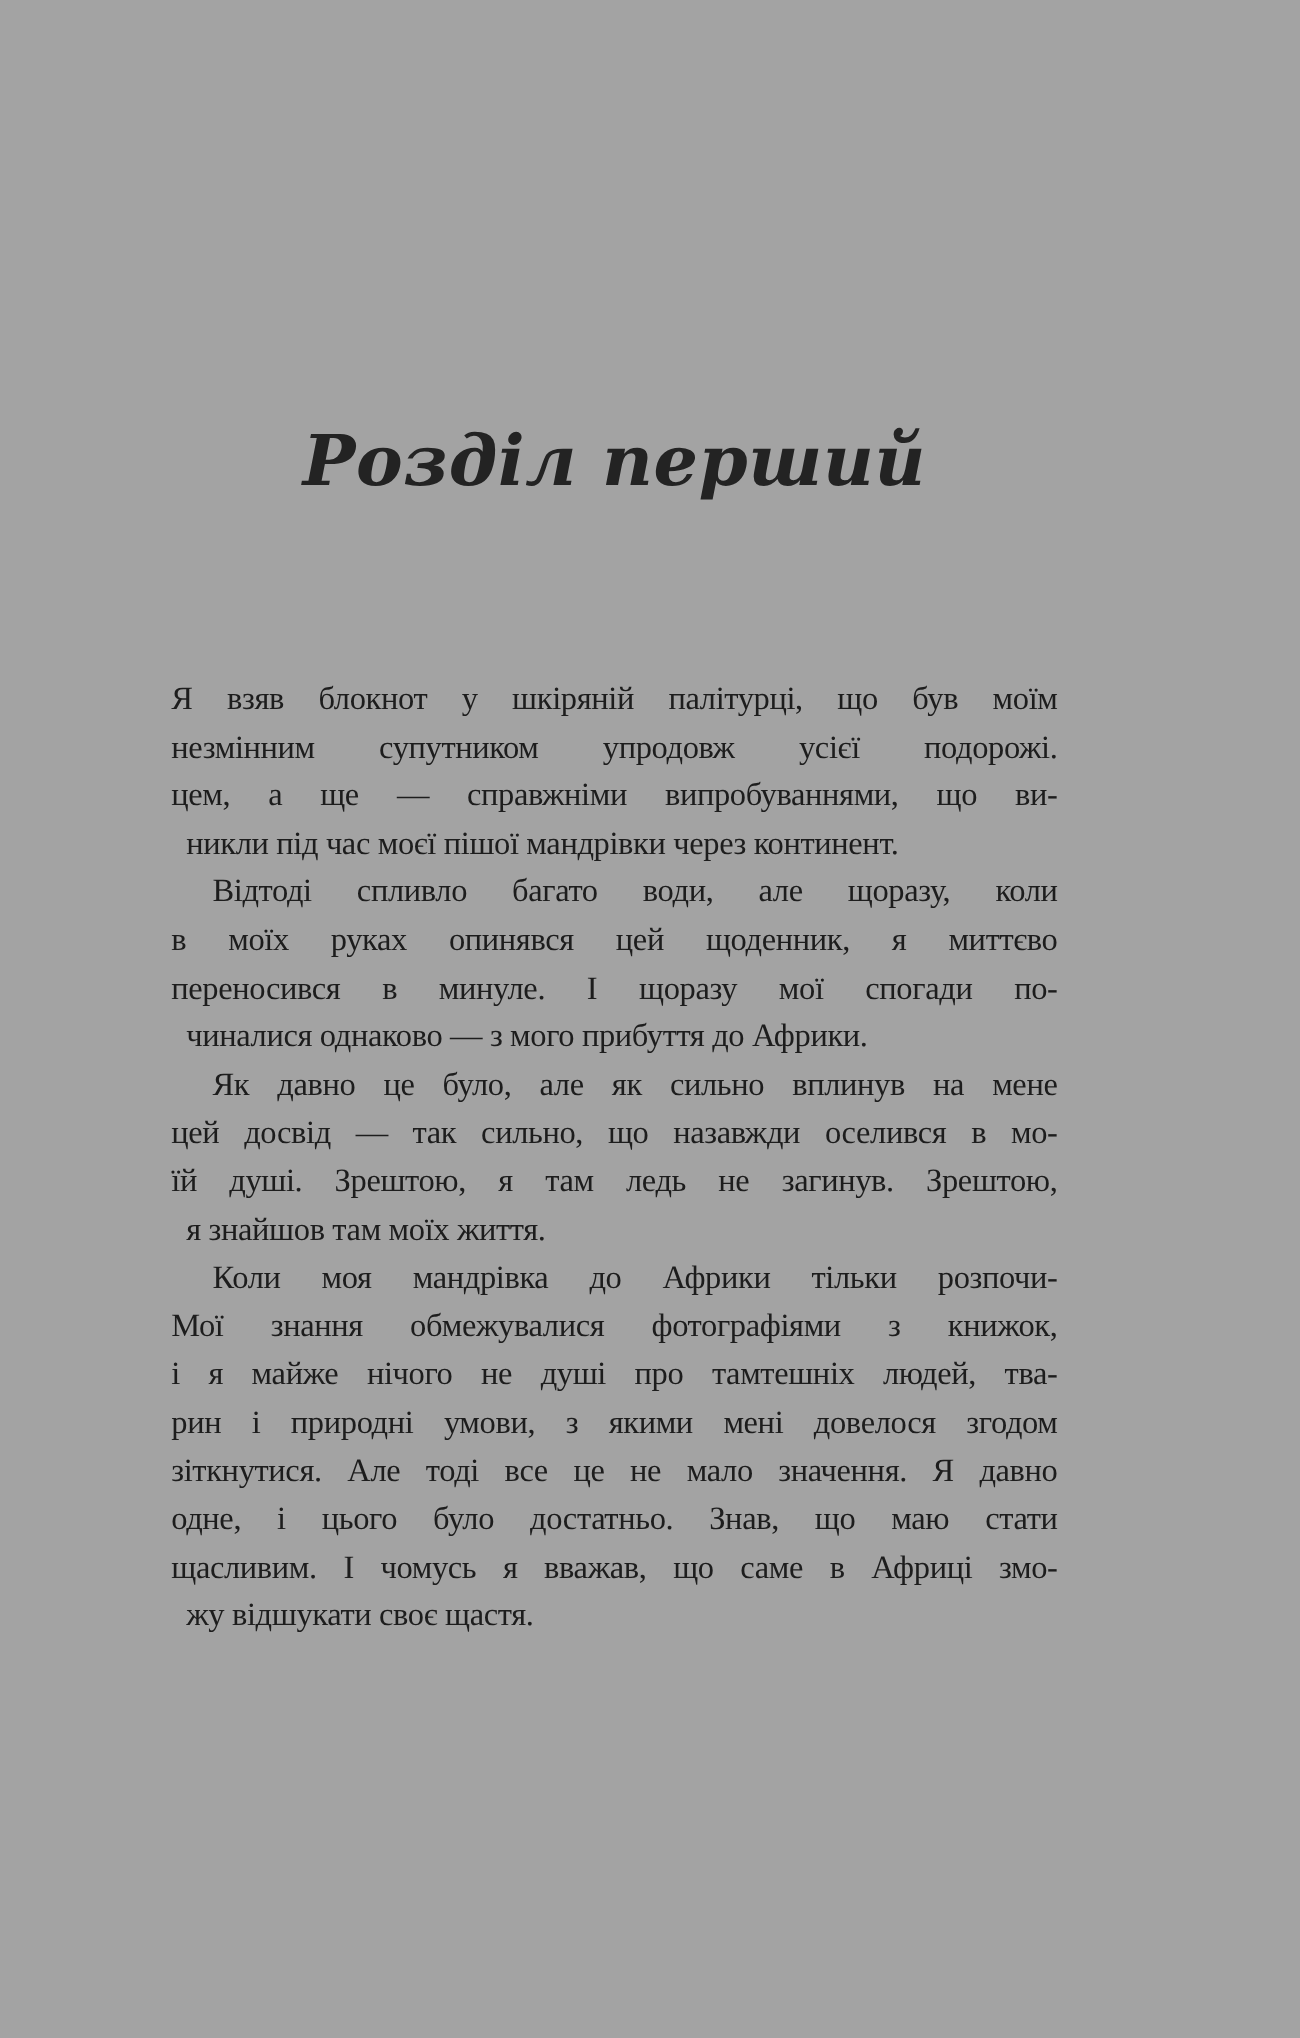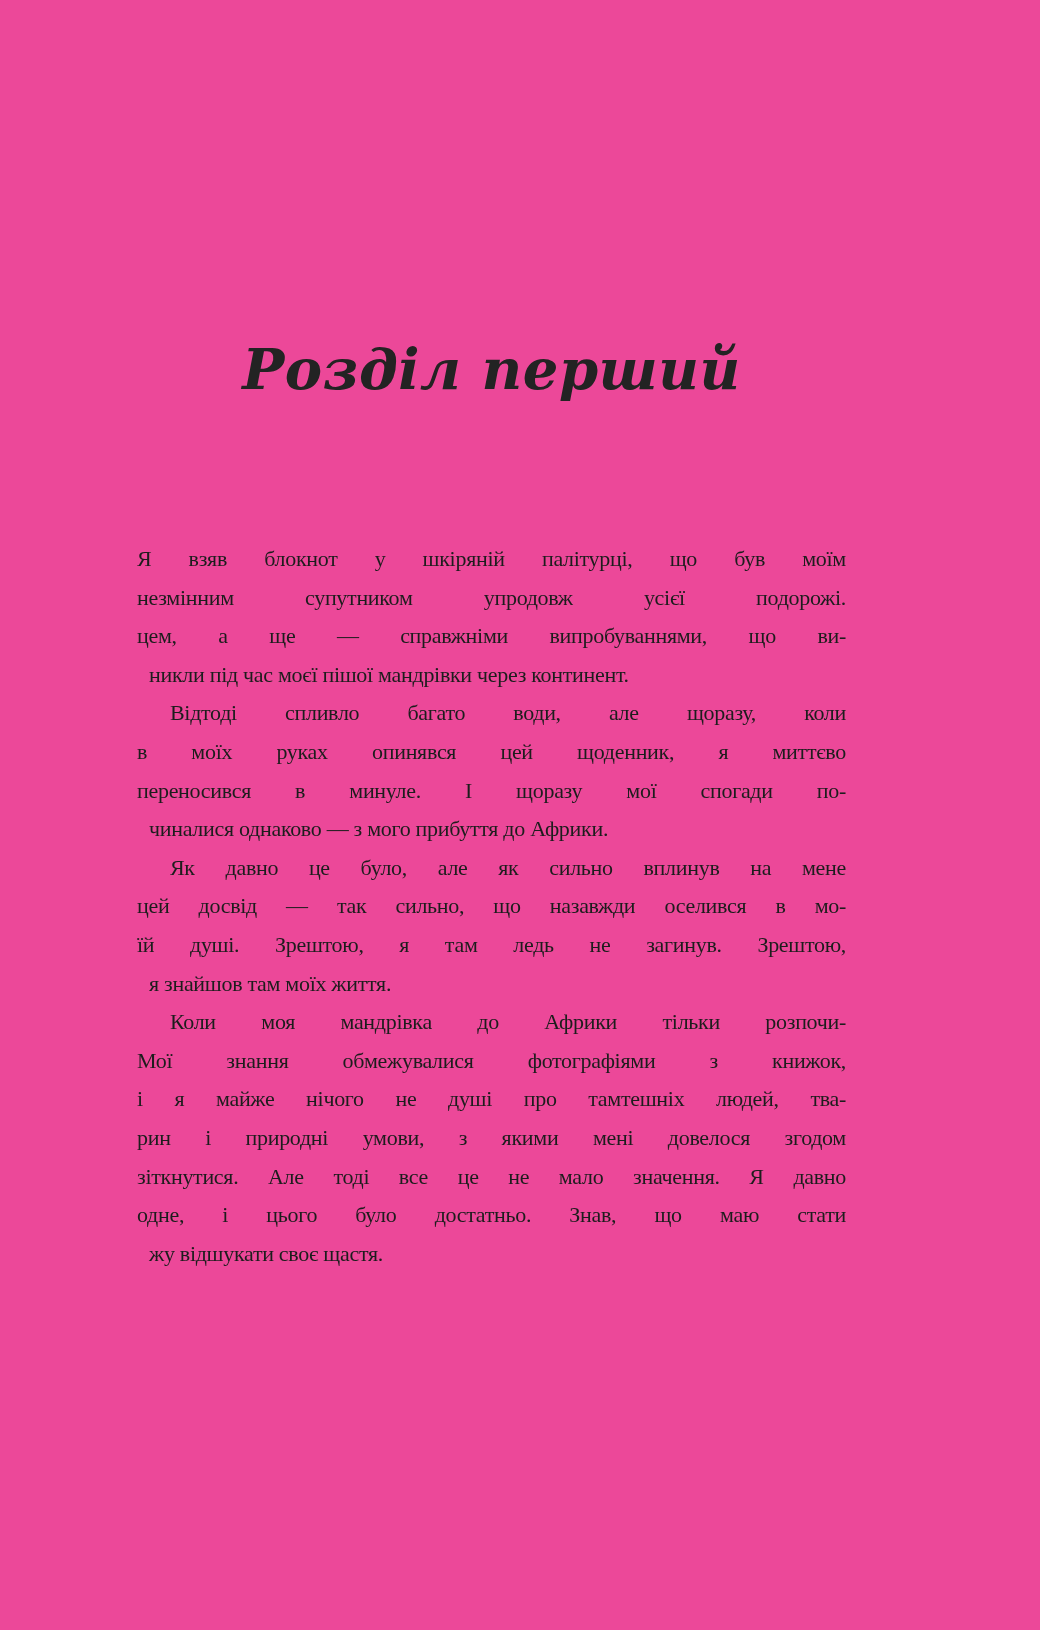--- a/index.html
+++ b/index.html
@@ -58,7 +58,7 @@
 </head>
 <body>
 
-<div class="page" style="background: #ec4899;">
+<div class="page" style="background: #a3a3a3;">
   <h1 class="chapter-title">Розділ перший</h1>
   <div class="text-block" style="color: rgb(29, 29, 29);">
       <div class="paragraph">

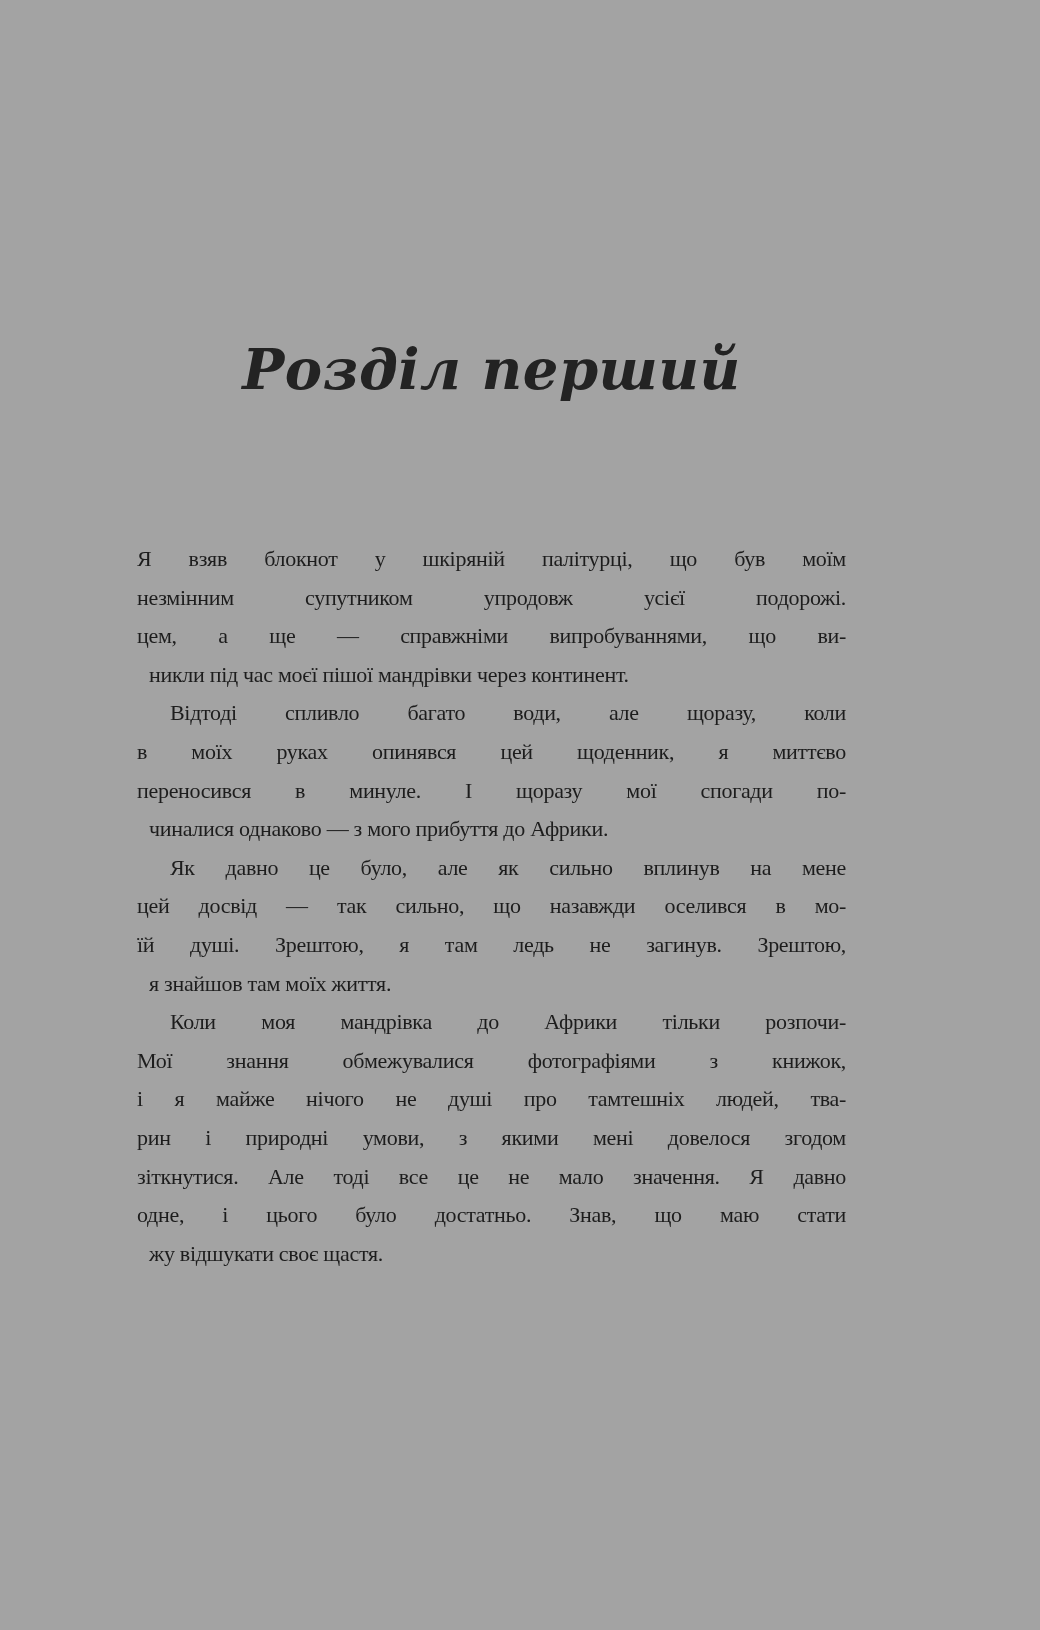--- a/index.html
+++ b/index.html
@@ -35,7 +35,7 @@
     left: 137px;
     top: 540px;
     width: 709px;
-    font-size: 22px;
+    font-size: 26px;
     line-height: 38.6px;
     letter-spacing: -0.3px;
     color: #1d1d1d;

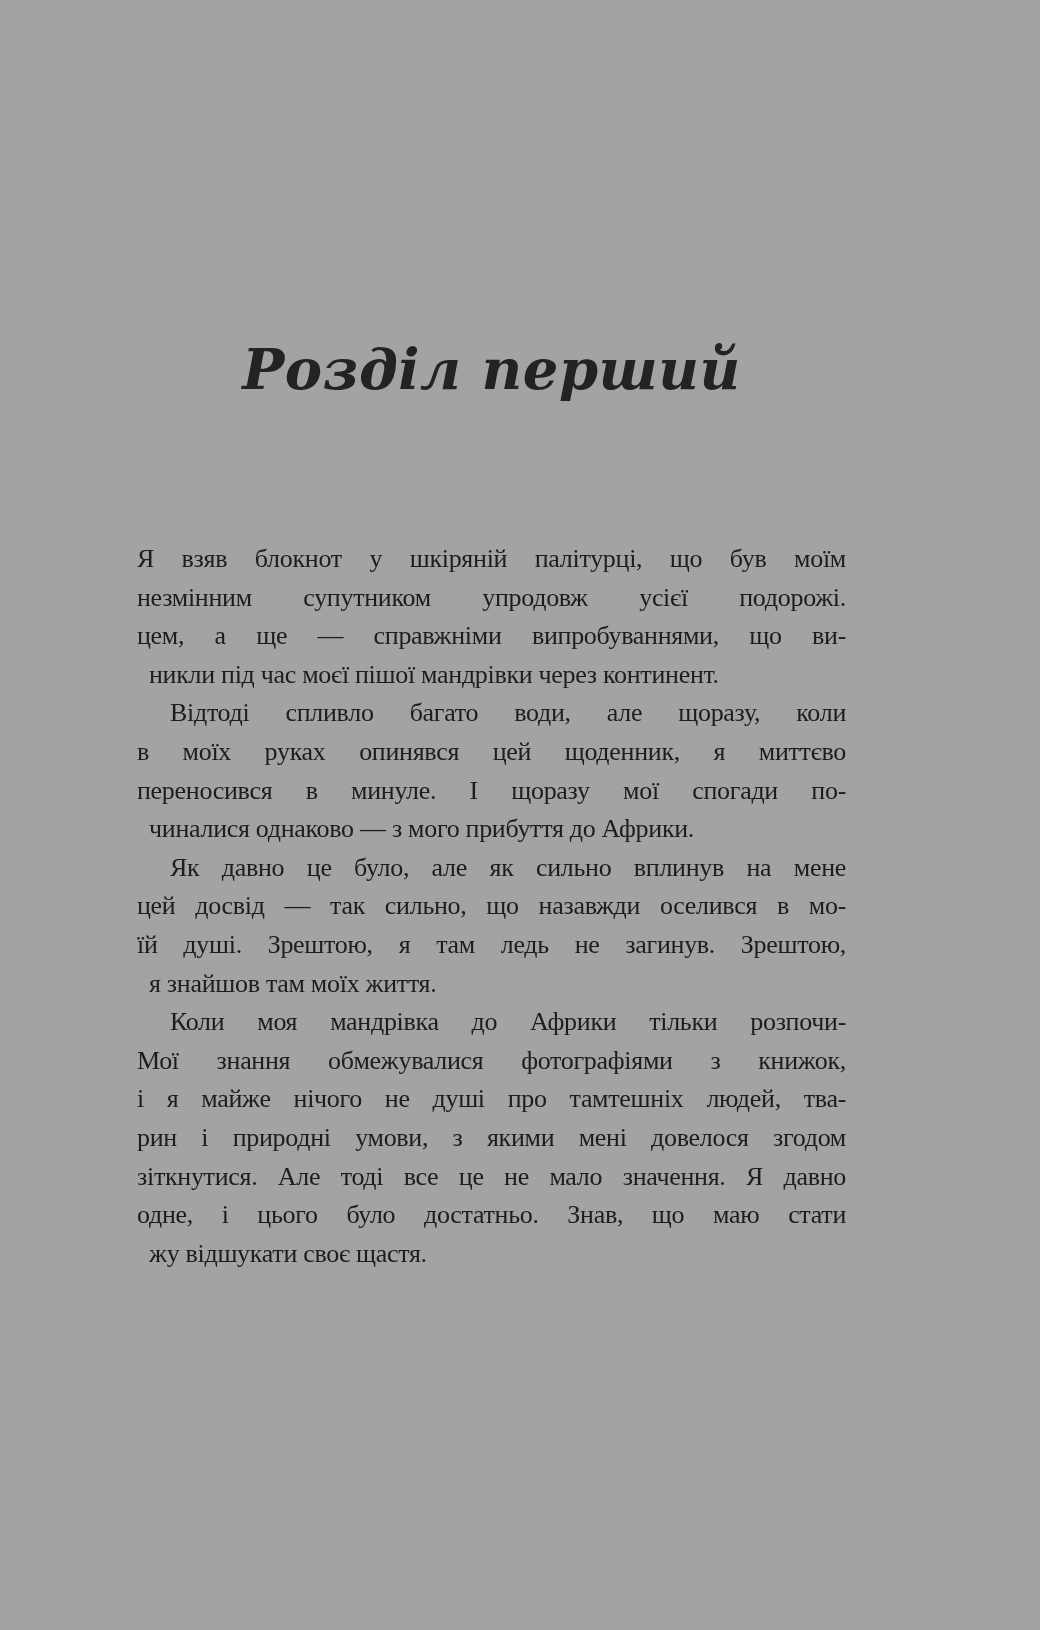--- a/index.html
+++ b/index.html
@@ -86,6 +86,7 @@
         <div class="line">рин і природні умови, з якими мені довелося згодом</div>
         <div class="line">зіткнутися. Але тоді все це не мало значення. Я давно</div>
         <div class="line">одне, і цього було достатньо. Знав, що маю стати</div>
+        <div class="line">щасливим. І чомусь я вважав, що саме в Африці змо-</div>
         <div class="line last">жу відшукати своє щастя.</div>
       </div>
     </div>

